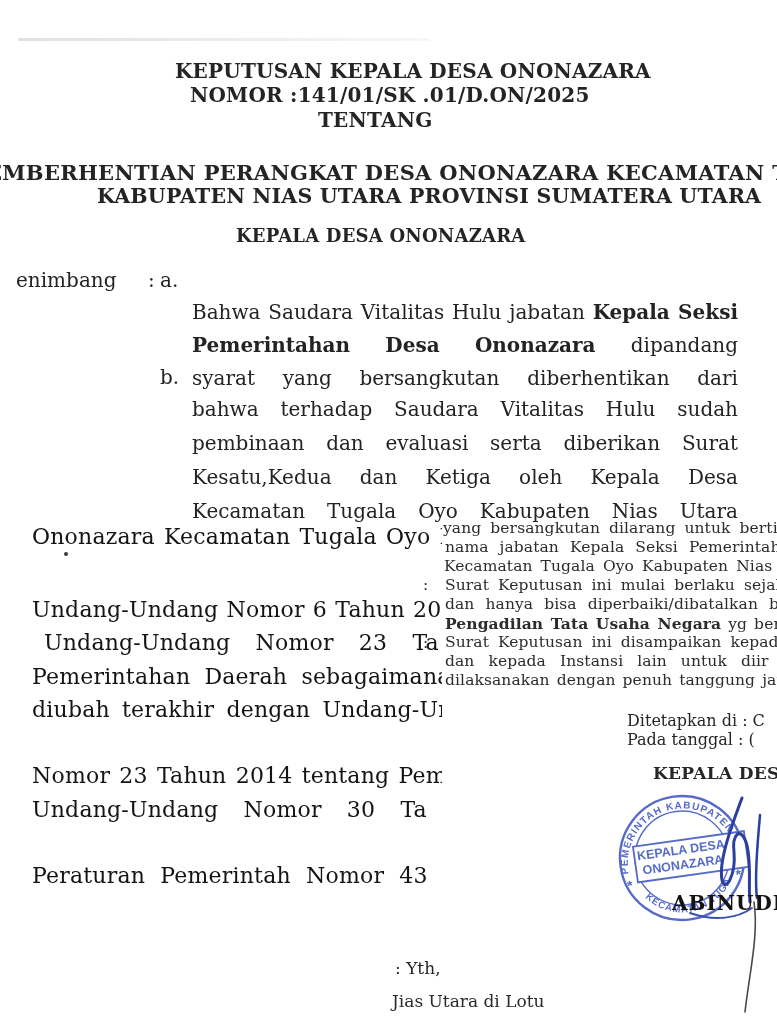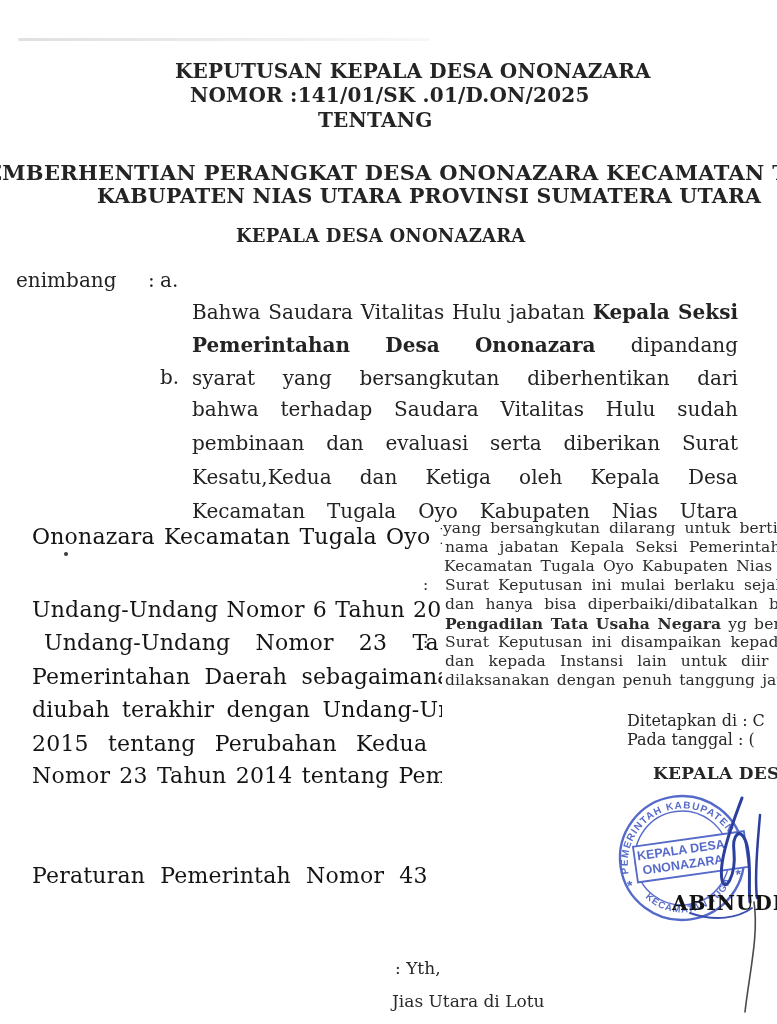--- a/index.html
+++ b/index.html
@@ -89,7 +89,6 @@
   <div class="lp lp2">Undang-Undang Nomor 23 Ta</div>
   <div class="lp lp3">Pemerintahan Daerah sebagaimana</div>
   <div class="lp lp4">diubah terakhir dengan Undang-Un</div>
-  <div class="lp lp5">2015 tentang Perubahan Kedua</div>
   <div class="lp lp6">Nomor 23 Tahun 2014 tentang Peme</div>
   <div class="lp lp9">Peraturan Pemerintah Nomor 43</div>
 </div>

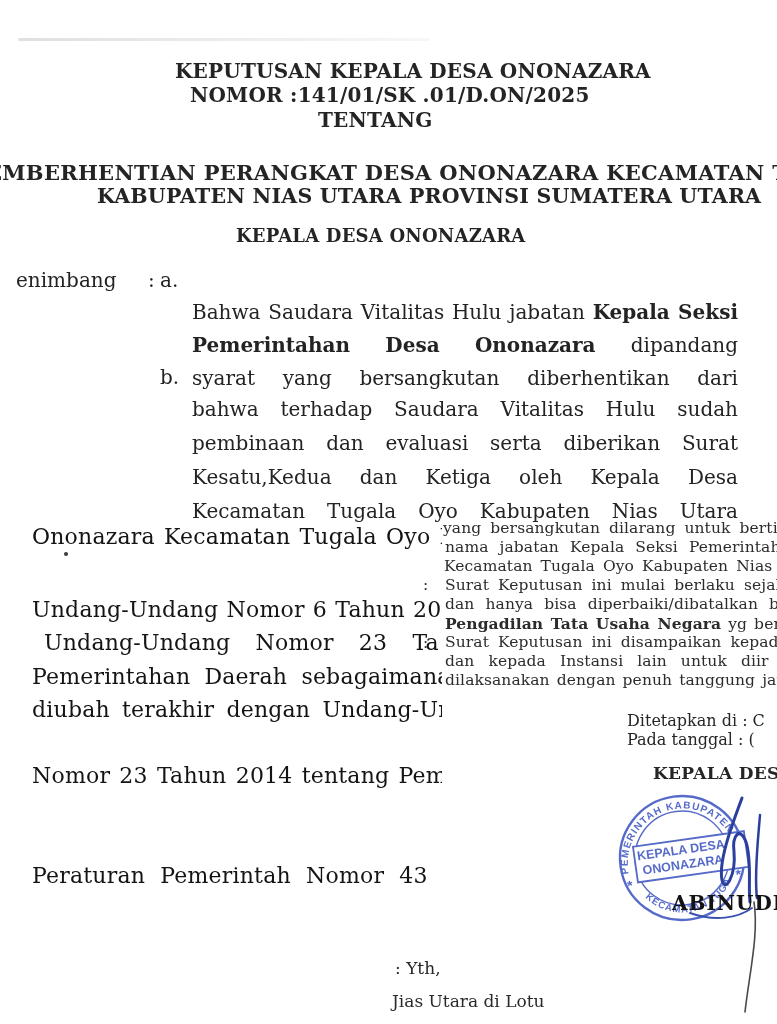--- a/index.html
+++ b/index.html
@@ -90,6 +90,7 @@
   <div class="lp lp3">Pemerintahan Daerah sebagaimana</div>
   <div class="lp lp4">diubah terakhir dengan Undang-Un</div>
   <div class="lp lp6">Nomor 23 Tahun 2014 tentang Peme</div>
+  <div class="lp lp7">Undang-Undang Nomor 30 Ta</div>
   <div class="lp lp9">Peraturan Pemerintah Nomor 43</div>
 </div>
 

